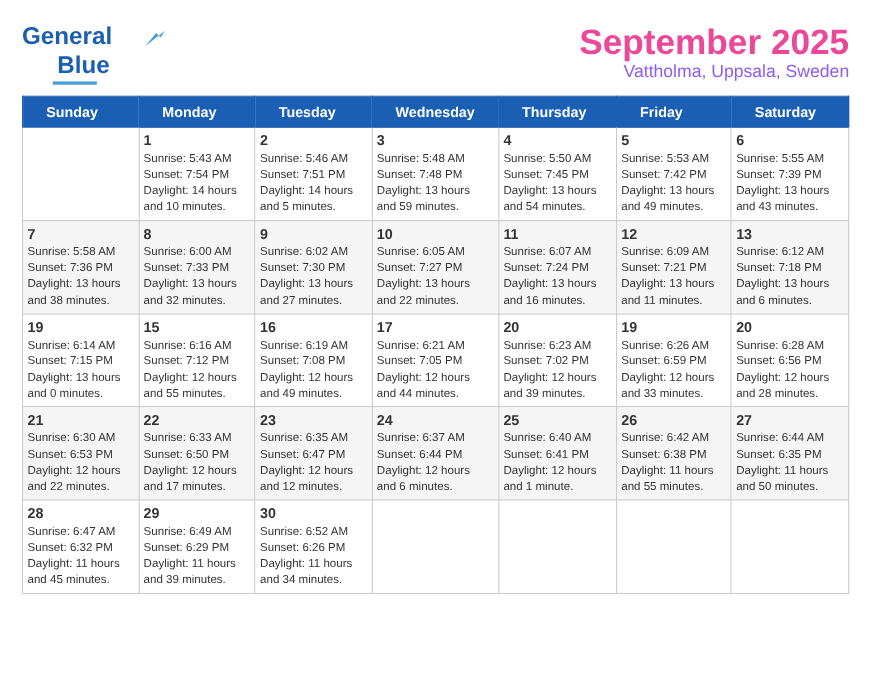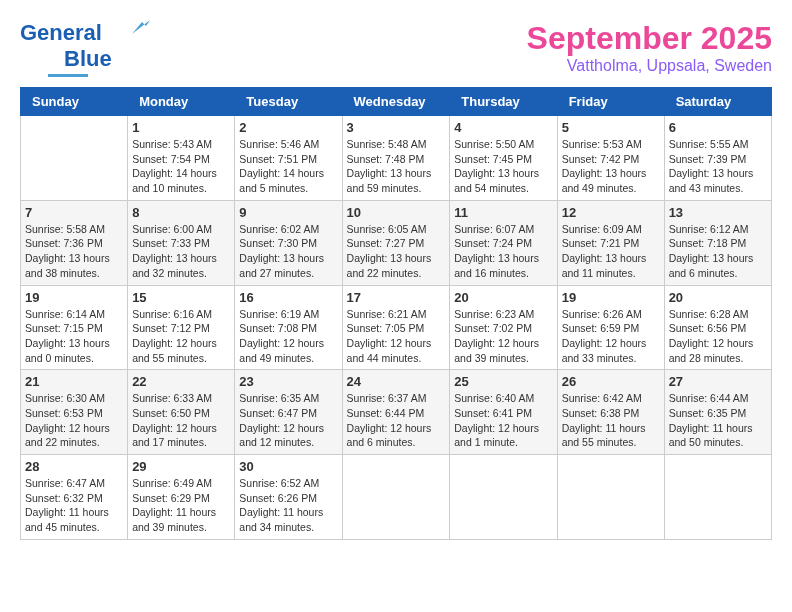--- a/index.html
+++ b/index.html
@@ -100,7 +100,7 @@
 
 <div class="header">
   <div class="logo">
-    <div style="display:flex;align-items:flex-start;gap:24px;">
+    <div style="display:flex;align-items:flex-end;gap:24px;">
       <span class="logo-general">
         <span>General</span>
       </span>

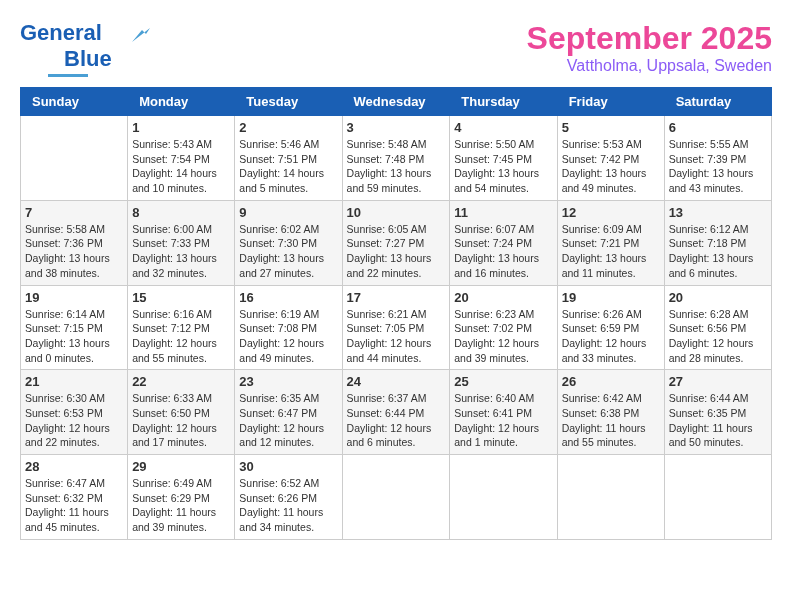--- a/index.html
+++ b/index.html
@@ -33,7 +33,7 @@
       font-size: 22px;
       font-weight: bold;
       color: #1a5fb4;
-      margin-left: 44px;
+      margin-left: 32px;
     }
     .logo-line {
       width: 40px;

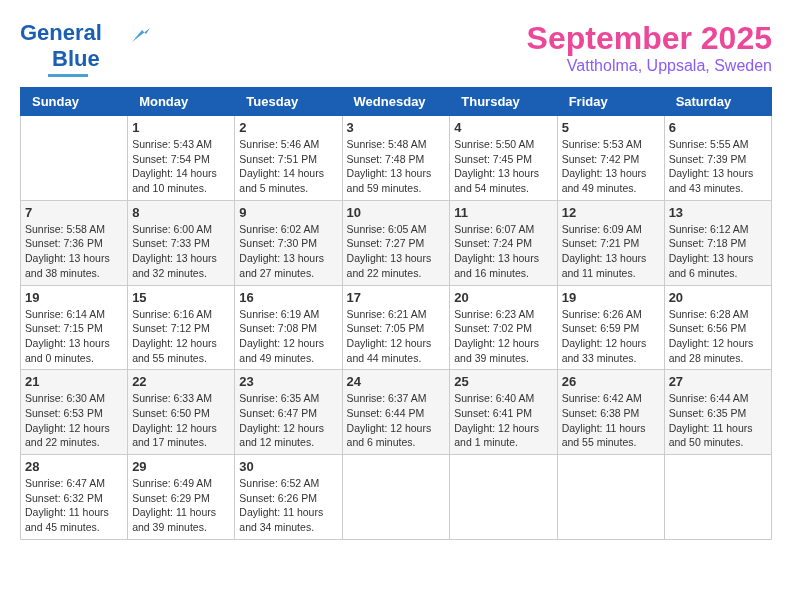--- a/index.html
+++ b/index.html
@@ -63,7 +63,7 @@
     thead tr th {
       background: #1a5fb4;
       color: #fff;
-      padding: 6px 11px;
+      padding: 6px 21px;
       text-align: left;
       font-size: 13px;
       font-weight: bold;

